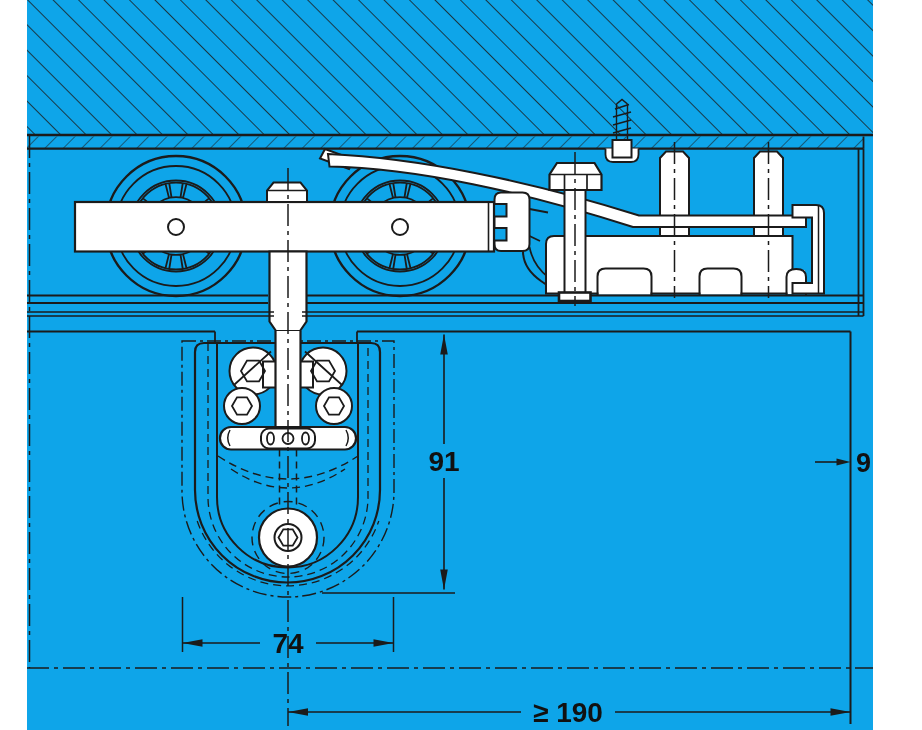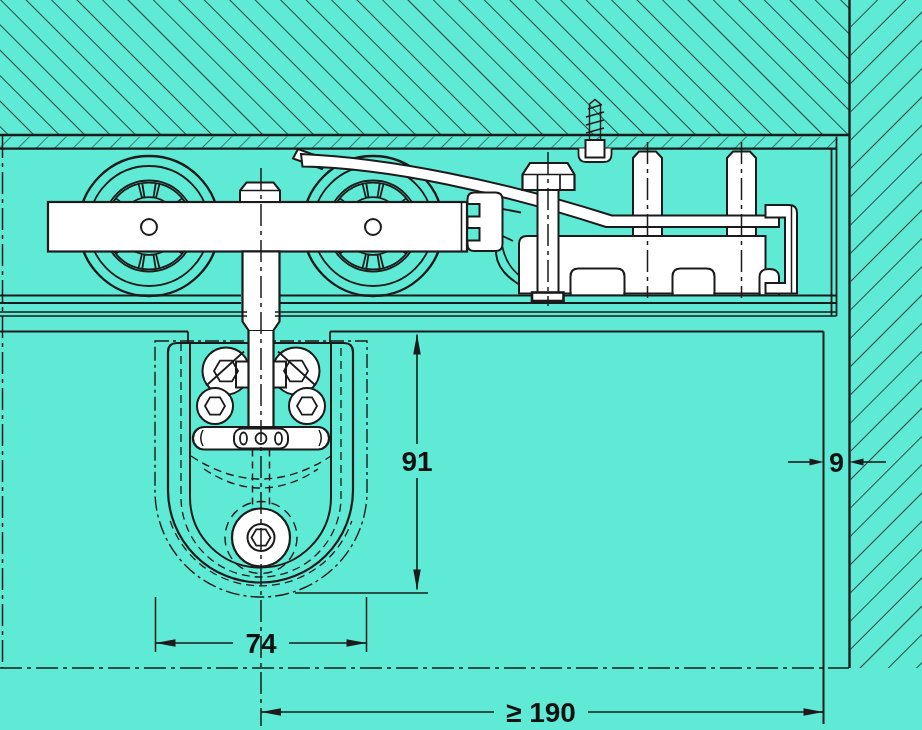--- a/index.html
+++ b/index.html
@@ -3,7 +3,7 @@
 <meta charset="utf-8">
 <style>
   html,body{margin:0;padding:0;background:#ffffff;}
-  .stage{width:922px;height:730px;position:relative;background:#5eead4;overflow:hidden;}
+  .stage{width:846px;height:730px;position:relative;background:#0ea5e9;overflow:hidden;margin-left:27px;}
   svg{display:block;}
   .dim{font-family:"Liberation Sans","DejaVu Sans",sans-serif;font-weight:bold;font-size:28px;fill:#111;text-anchor:middle;}
   .dim-small{font-size:27px;}

